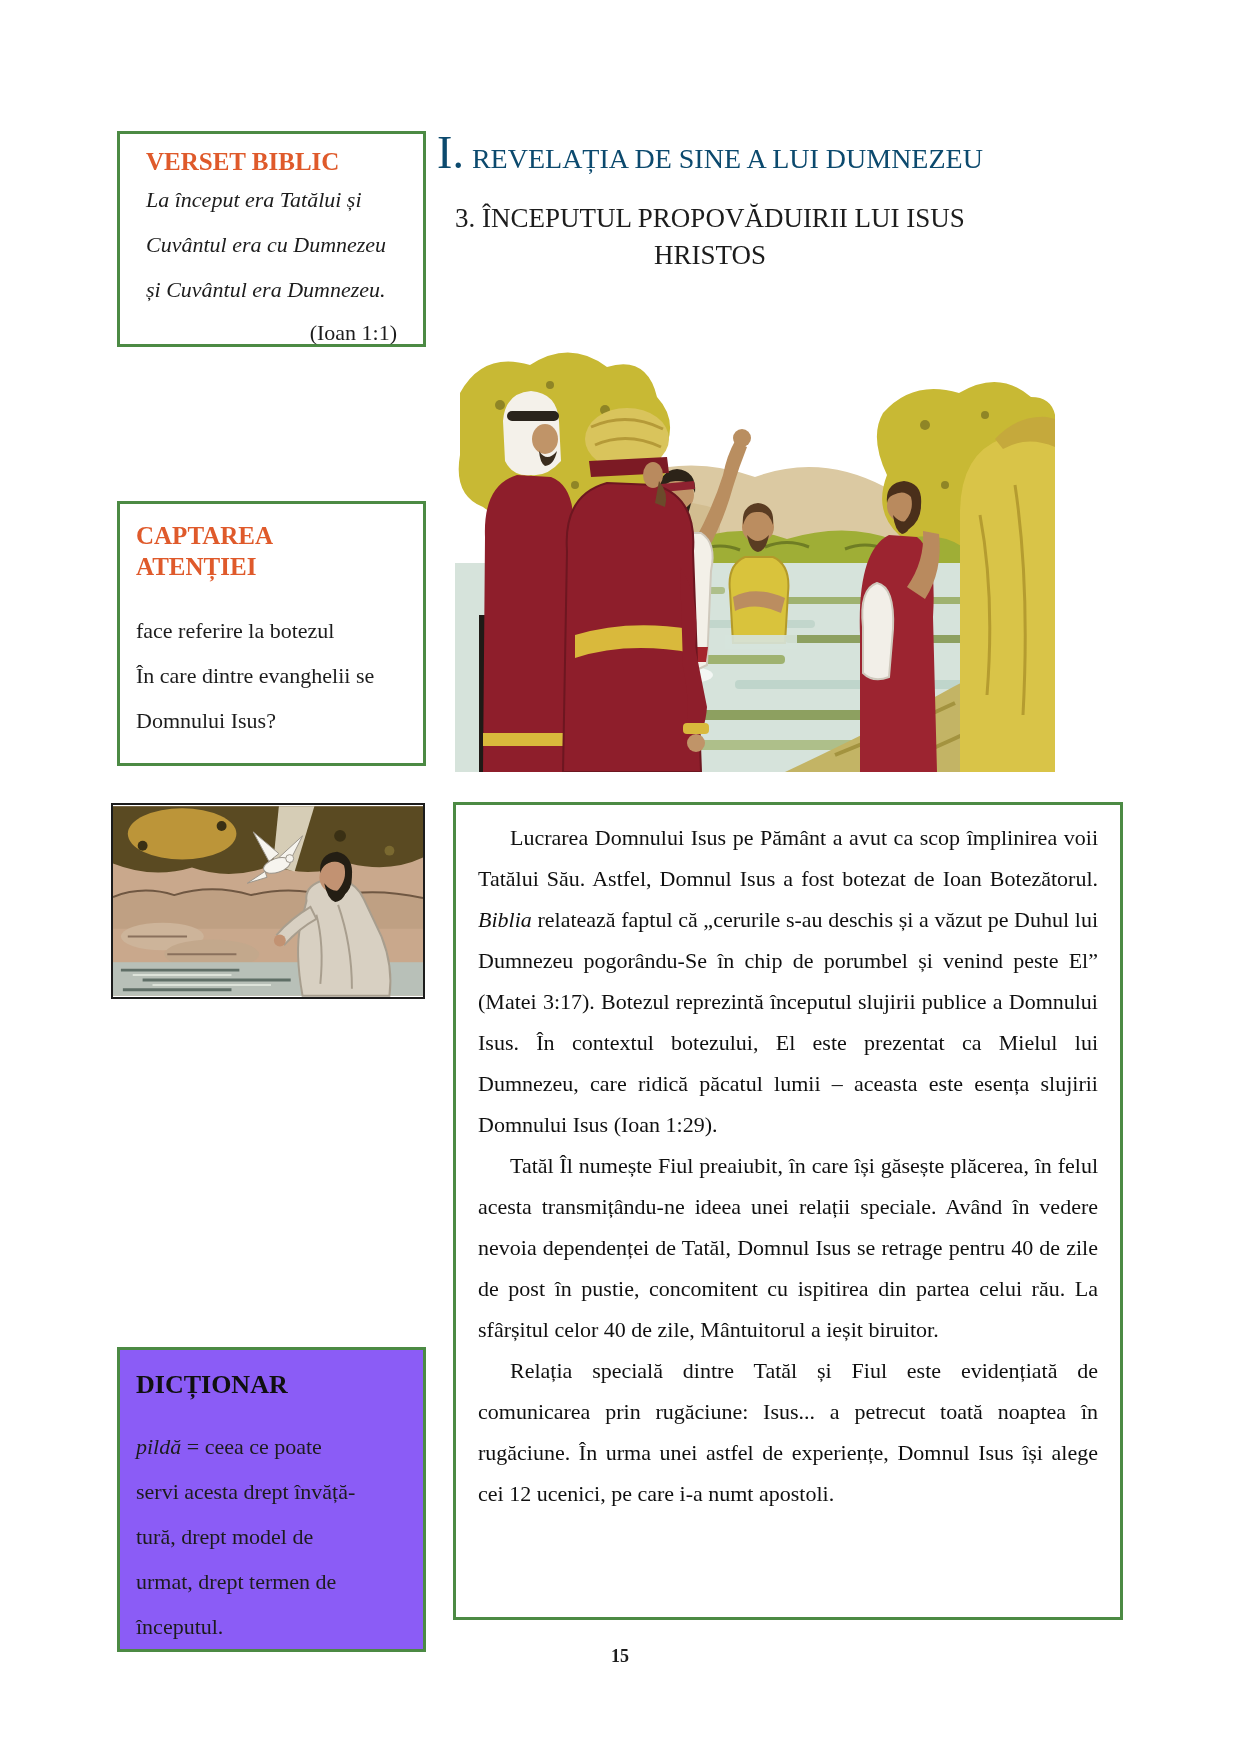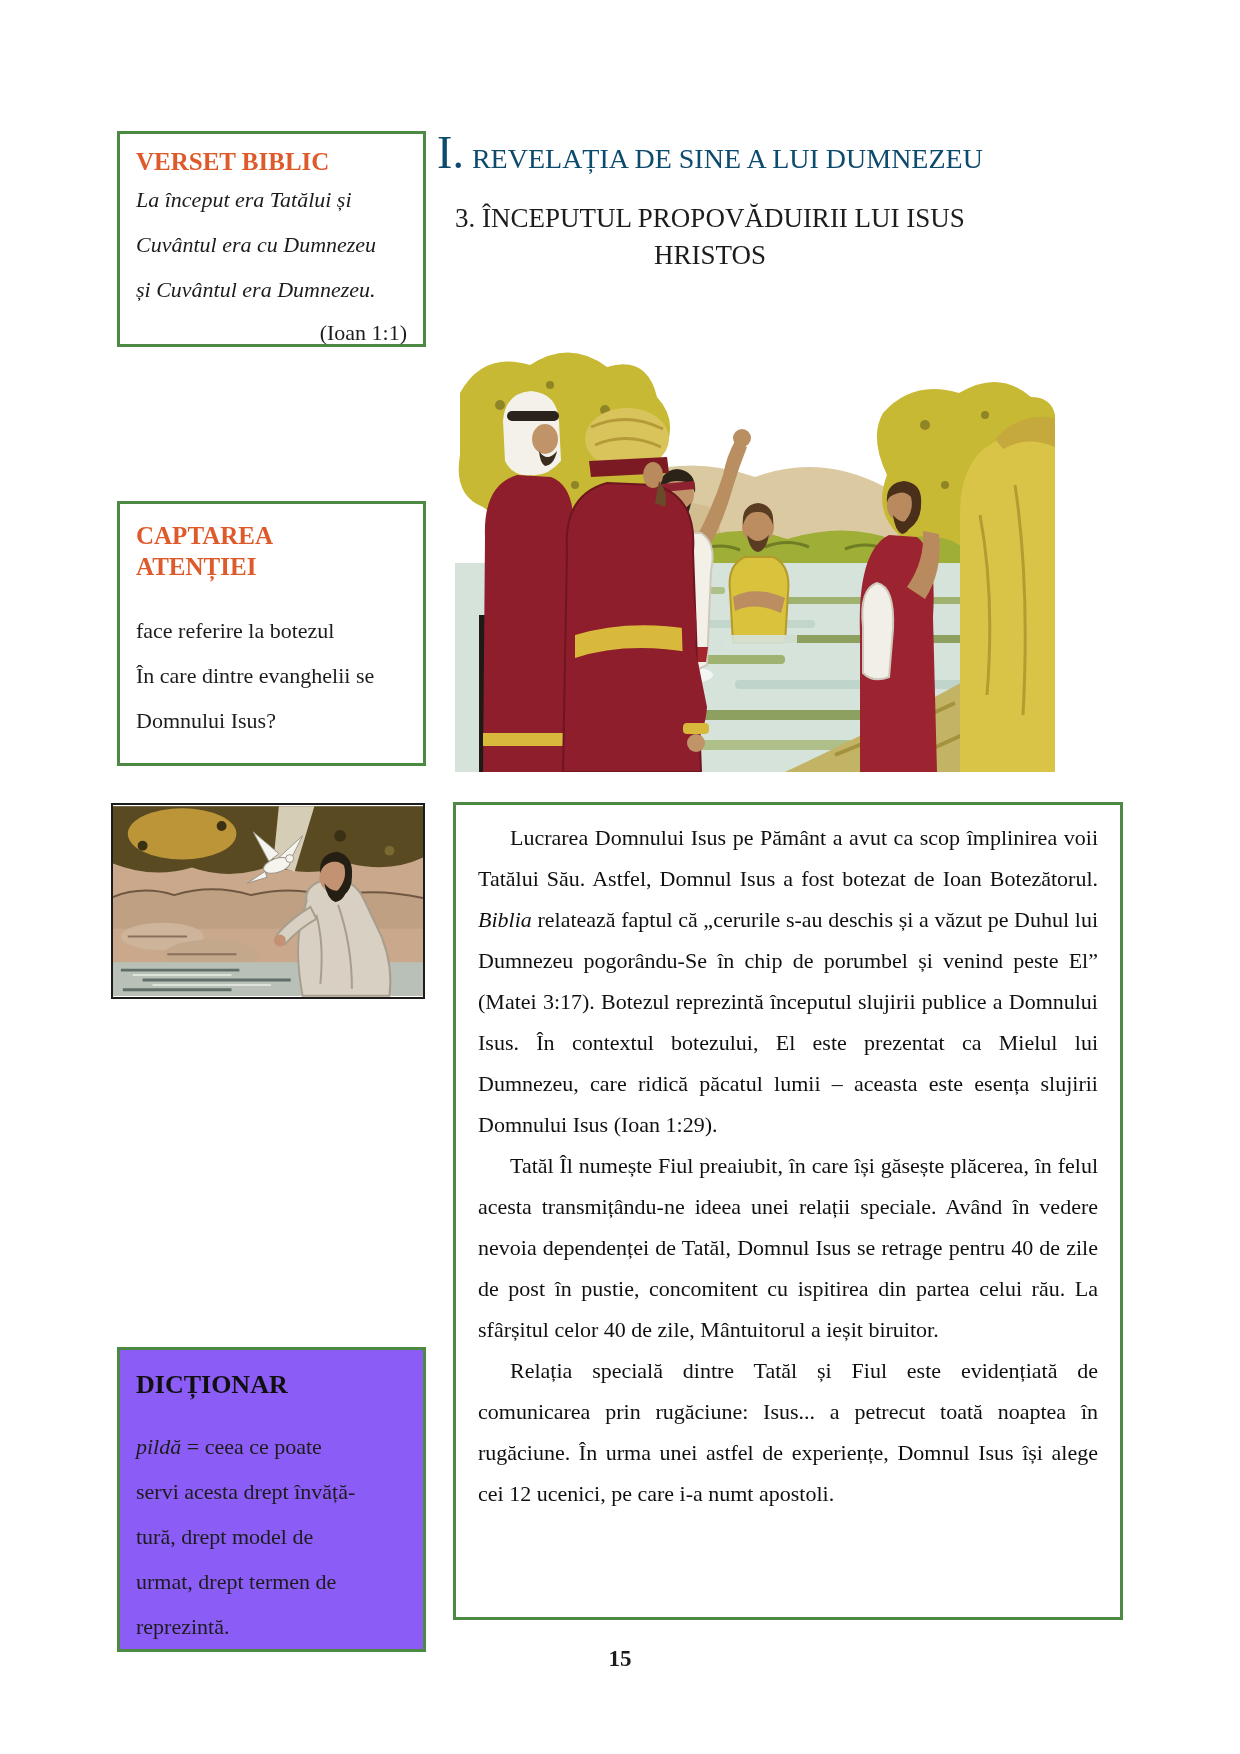--- a/index.html
+++ b/index.html
@@ -13,7 +13,7 @@
   .box-line{font-size:22px;line-height:45px;white-space:nowrap;}
   .italic{font-style:italic;}
 
-  .verse-box{left:117px;top:131px;width:309px;height:216px;padding:12px 16px;}
+  .verse-box{left:117px;top:131px;width:309px;height:216px;padding:12px 26px;}
   .verse-ref{text-align:right;font-size:22px;line-height:42px;}
 
   .attention-box{left:117px;top:501px;width:309px;height:265px;padding:16px;}

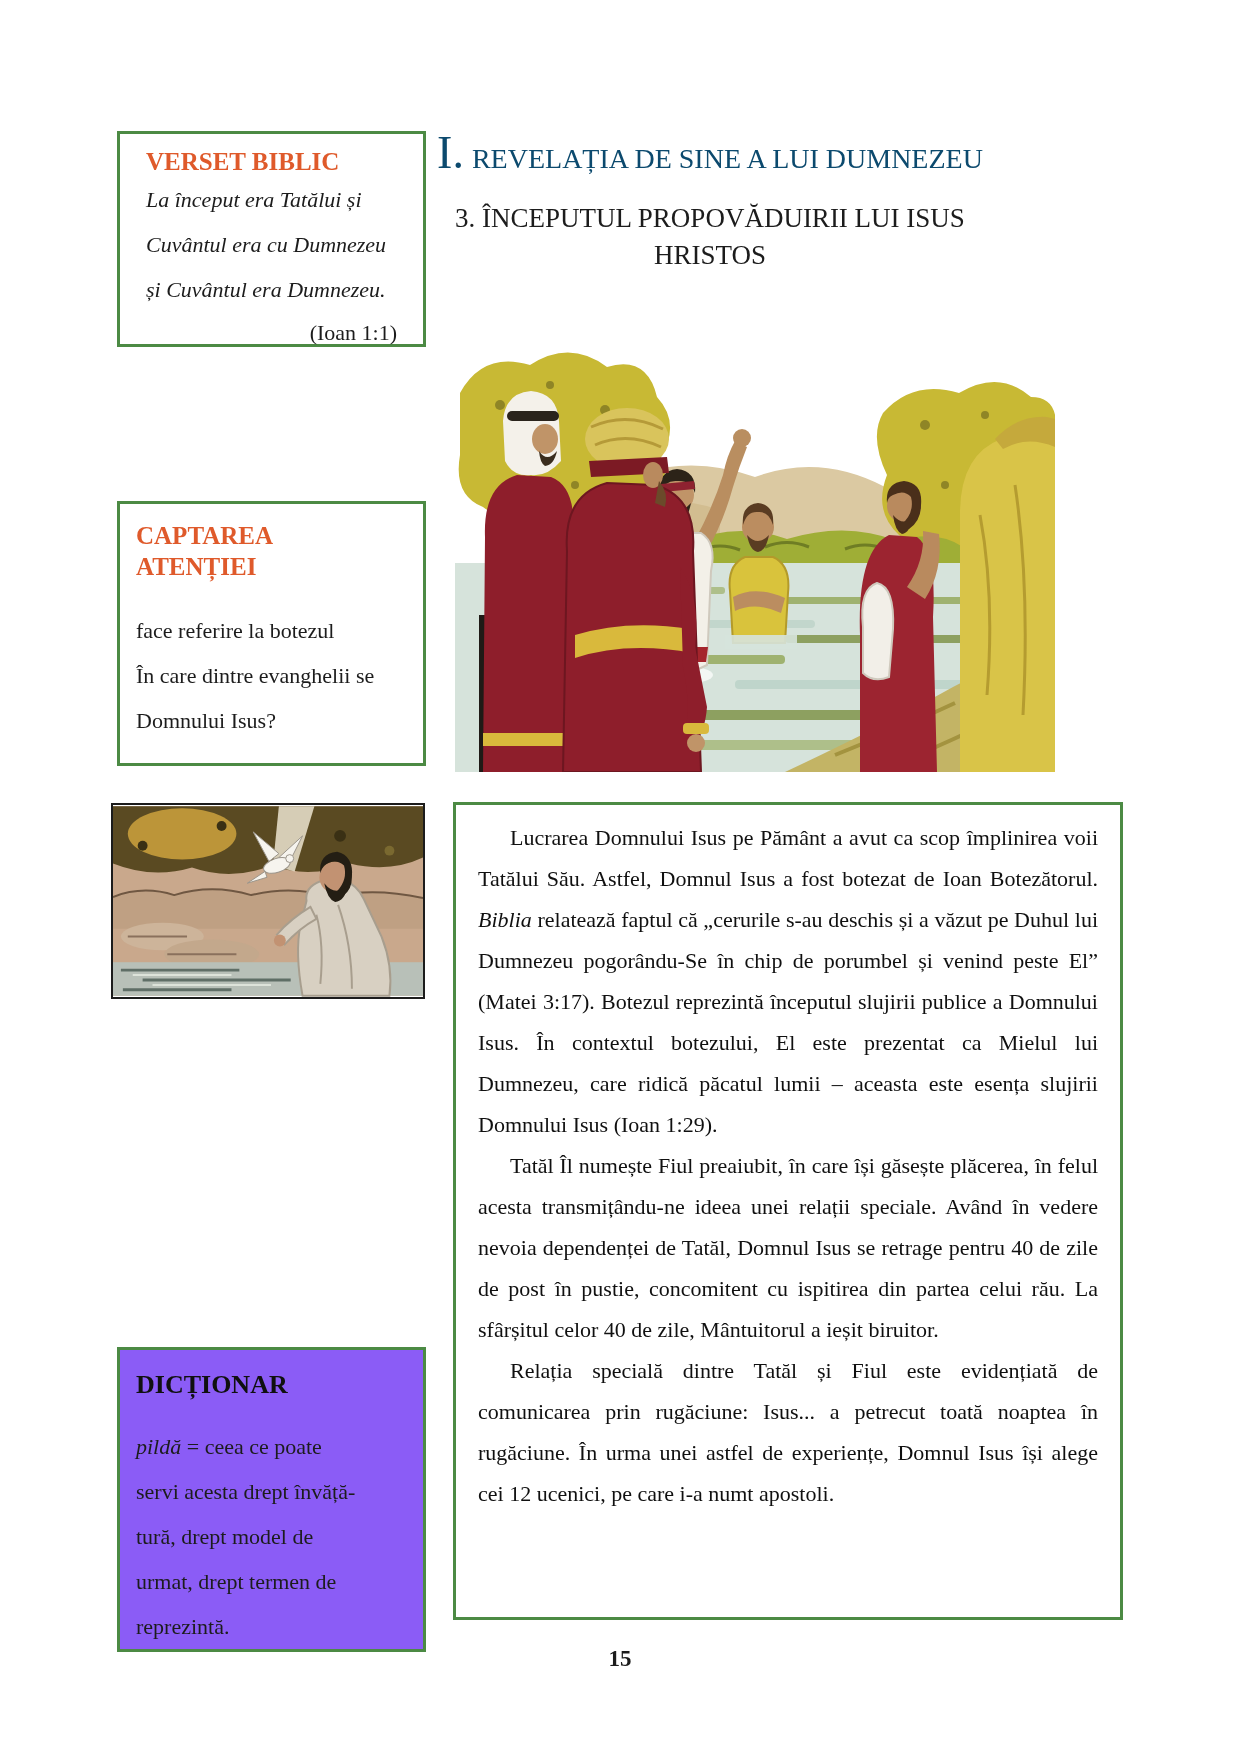--- a/index.html
+++ b/index.html
@@ -229,7 +229,7 @@
       <div class="box-line">servi acesta drept învăță-</div>
       <div class="box-line">tură, drept model de</div>
       <div class="box-line">urmat, drept termen de</div>
-      <div class="box-line">reprezintă.</div>
+      <div class="box-line">începutul.</div>
     </div>
   </aside>
 

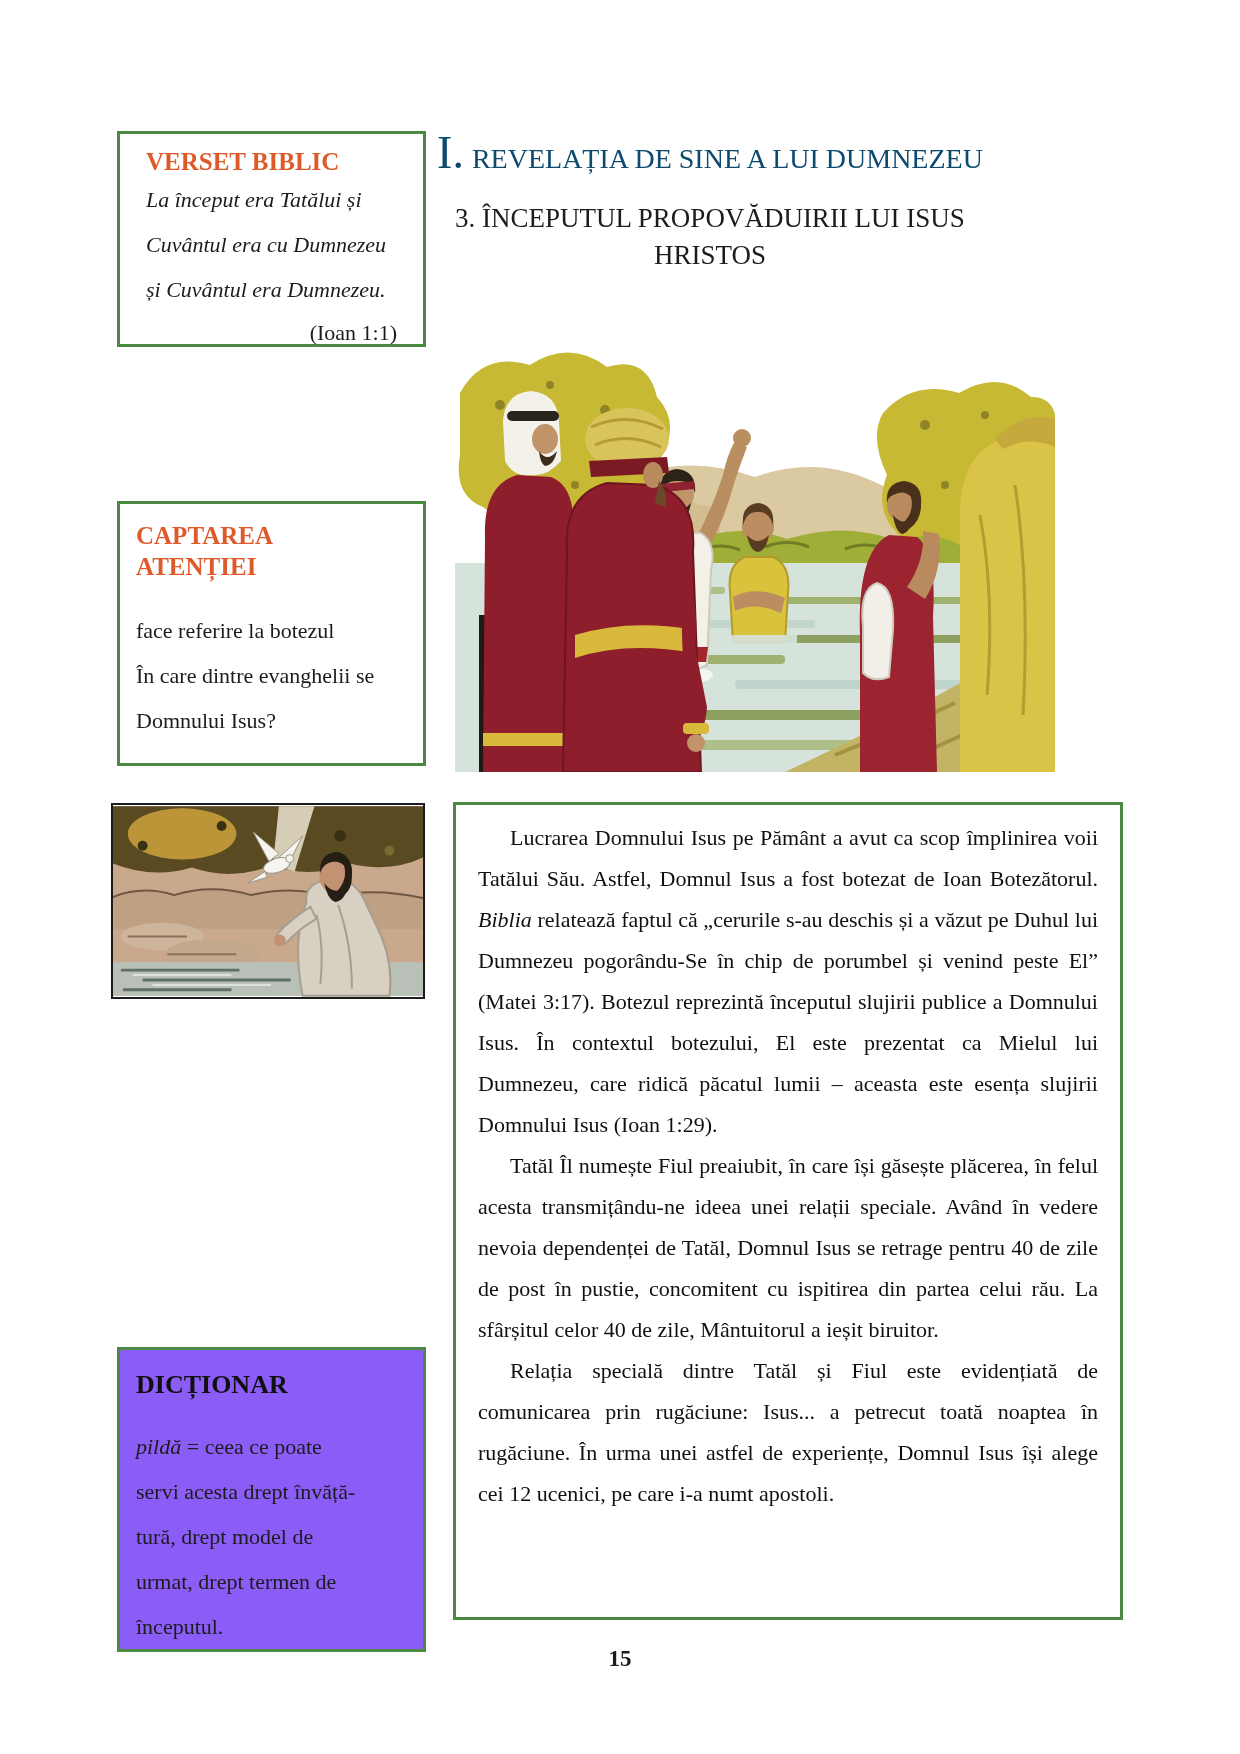--- a/index.html
+++ b/index.html
@@ -43,7 +43,7 @@
               text-align:justify;color:#101010;}
 
   .page-number{position:absolute;left:0;top:1646px;width:1240px;text-align:center;
-               font-weight:bold;font-size:23px;}
+               font-weight:bold;font-size:18px;}
 </style>
 </head>
 <body>

